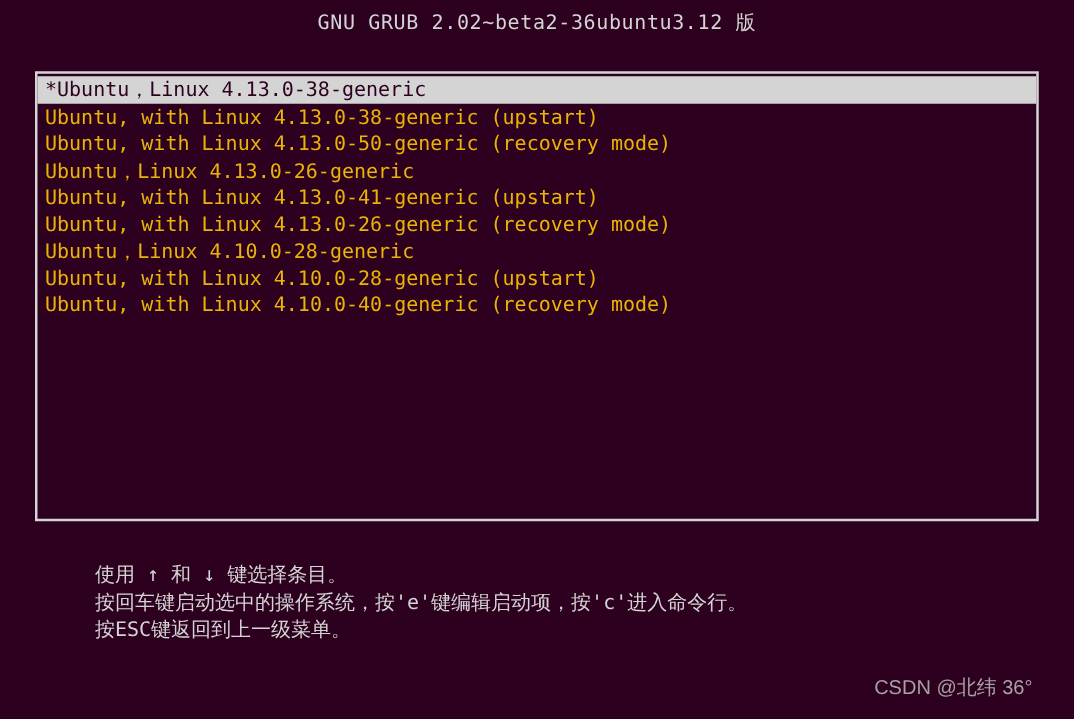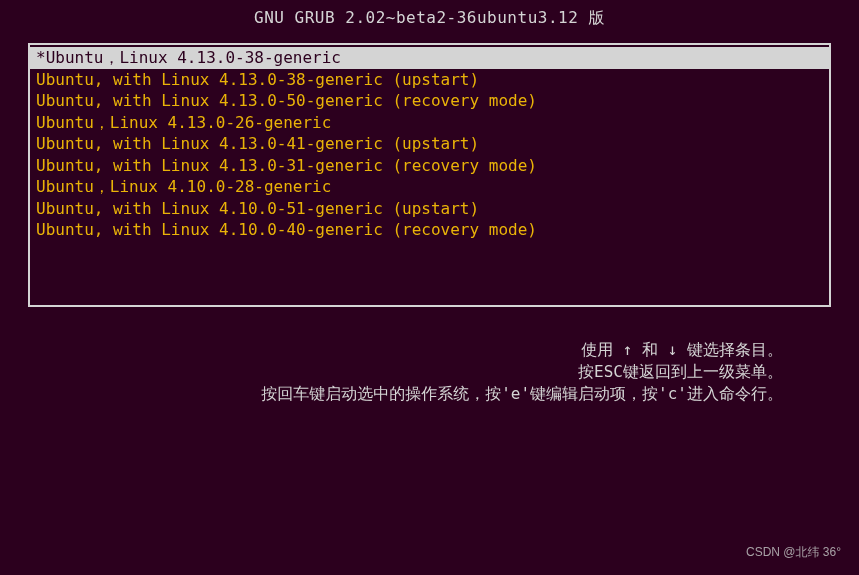--- a/index.html
+++ b/index.html
@@ -20,7 +20,7 @@
     .header {
       text-align: center;
       padding-top: 8px;
-      padding-bottom: 14px;
+      padding-bottom: 28px;
       color: #d4d4d4;
       letter-spacing: 0.5px;
     }

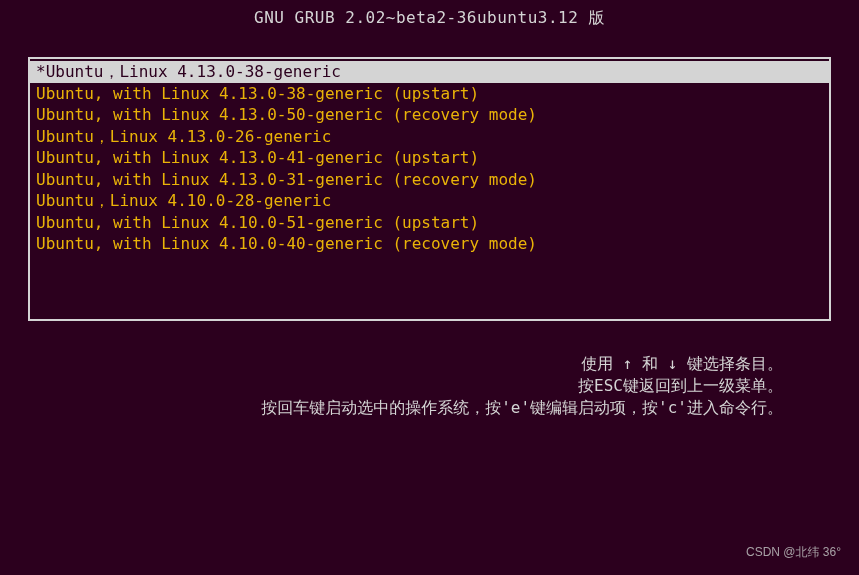--- a/index.html
+++ b/index.html
@@ -27,7 +27,7 @@
     .menu-box {
       margin: 0 28px;
       border: 2px solid #d4d4d4;
-      height: 264px;
+      height: 360px;
       background: #2c001e;
       padding: 2px 0;
     }

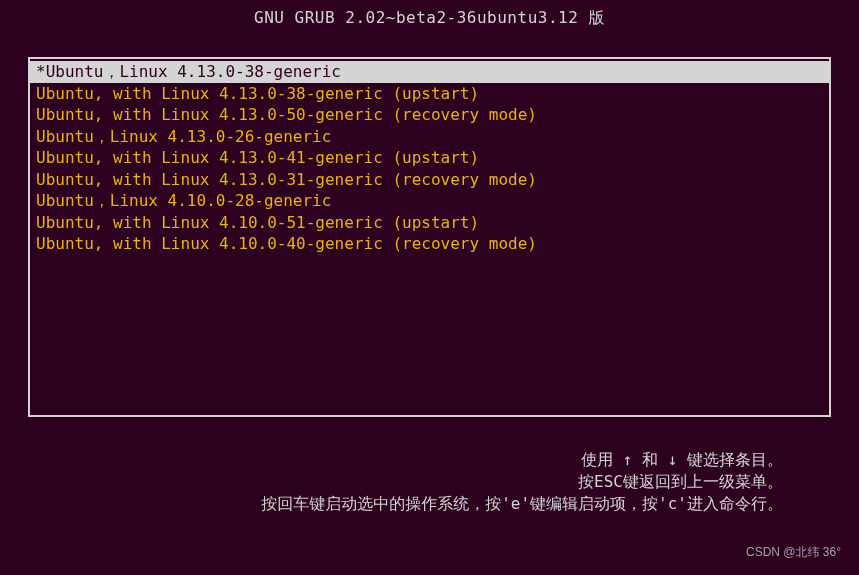--- a/index.html
+++ b/index.html
@@ -70,7 +70,7 @@
   <div class="menu-item"> Ubuntu, with Linux 4.13.0-50-generic (recovery mode)</div>
   <div class="menu-item"> Ubuntu，Linux 4.13.0-26-generic</div>
   <div class="menu-item"> Ubuntu, with Linux 4.13.0-41-generic (upstart)</div>
-  <div class="menu-item"> Ubuntu, with Linux 4.13.0-31-generic (recovery mode)</div>
+  <div class="menu-item"> Ubuntu, with Linux 4.13.0-26-generic (recovery mode)</div>
   <div class="menu-item"> Ubuntu，Linux 4.10.0-28-generic</div>
   <div class="menu-item"> Ubuntu, with Linux 4.10.0-51-generic (upstart)</div>
   <div class="menu-item"> Ubuntu, with Linux 4.10.0-40-generic (recovery mode)</div>

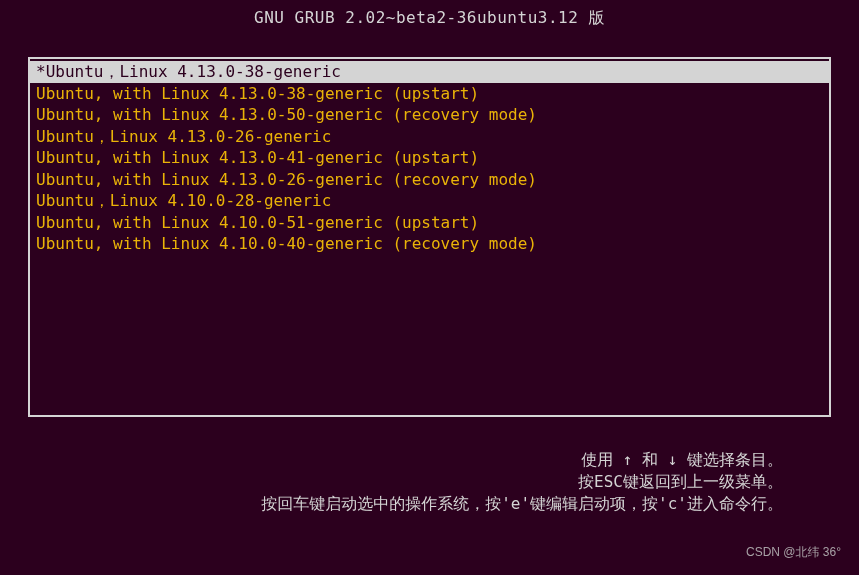--- a/index.html
+++ b/index.html
@@ -72,7 +72,7 @@
   <div class="menu-item"> Ubuntu, with Linux 4.13.0-41-generic (upstart)</div>
   <div class="menu-item"> Ubuntu, with Linux 4.13.0-26-generic (recovery mode)</div>
   <div class="menu-item"> Ubuntu，Linux 4.10.0-28-generic</div>
-  <div class="menu-item"> Ubuntu, with Linux 4.10.0-51-generic (upstart)</div>
+  <div class="menu-item"> Ubuntu, with Linux 4.10.0-28-generic (upstart)</div>
   <div class="menu-item"> Ubuntu, with Linux 4.10.0-40-generic (recovery mode)</div>
 </div>
 

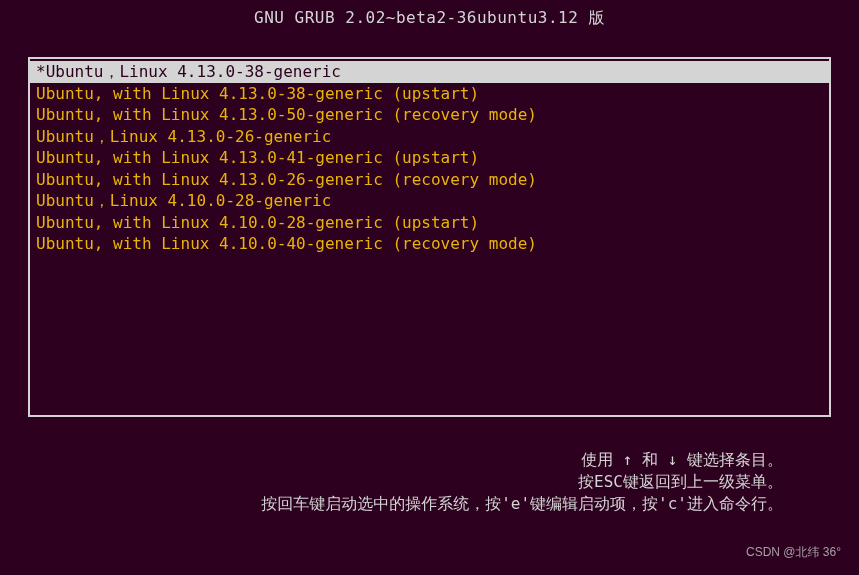--- a/index.html
+++ b/index.html
@@ -45,7 +45,6 @@
       margin: 32px 76px 0 76px;
       color: #d4d4d4;
       line-height: 22px;
-      text-align: right;
     }
     .watermark {
       position: absolute;

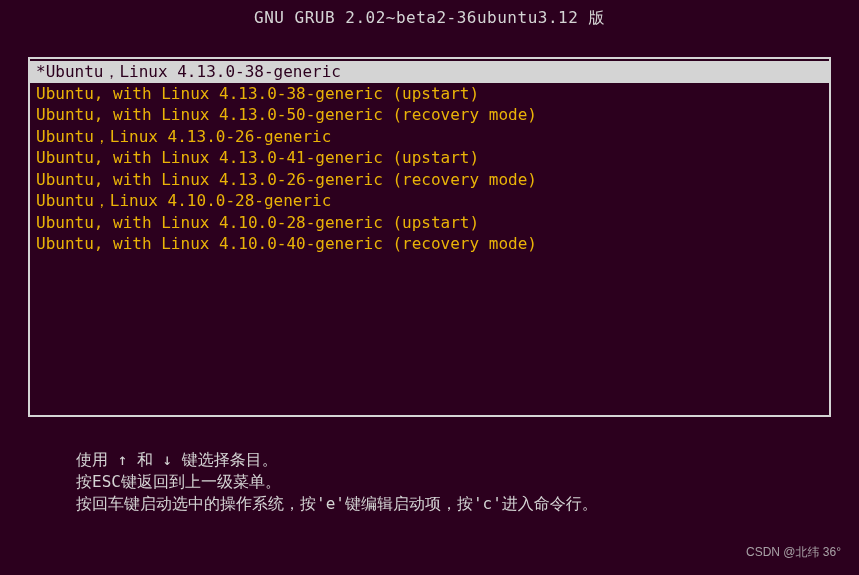--- a/index.html
+++ b/index.html
@@ -77,8 +77,8 @@
 
 <div class="help-text">
   <div>使用 ↑ 和 ↓ 键选择条目。</div>
+  <div>按回车键启动选中的操作系统，按'e'键编辑启动项，按'c'进入命令行。</div>
   <div>按ESC键返回到上一级菜单。</div>
-  <div>按回车键启动选中的操作系统，按'e'键编辑启动项，按'c'进入命令行。</div>
 </div>
 
 <div class="watermark">

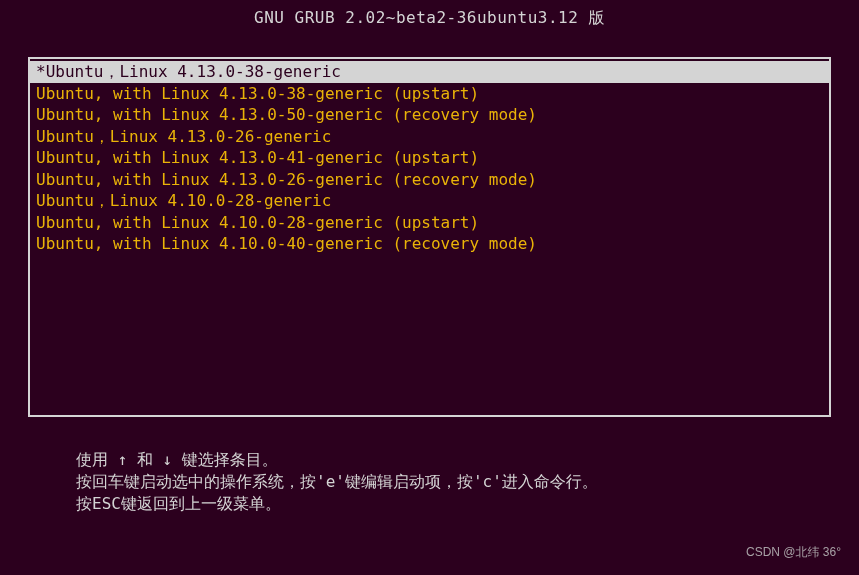--- a/index.html
+++ b/index.html
@@ -49,9 +49,9 @@
     .watermark {
       position: absolute;
       bottom: 14px;
-      right: 18px;
+      right: 33px;
       color: #bdbdbd;
-      font-size: 12px;
+      font-size: 16px;
       opacity: 0.85;
       font-family: sans-serif, monospace;
     }

